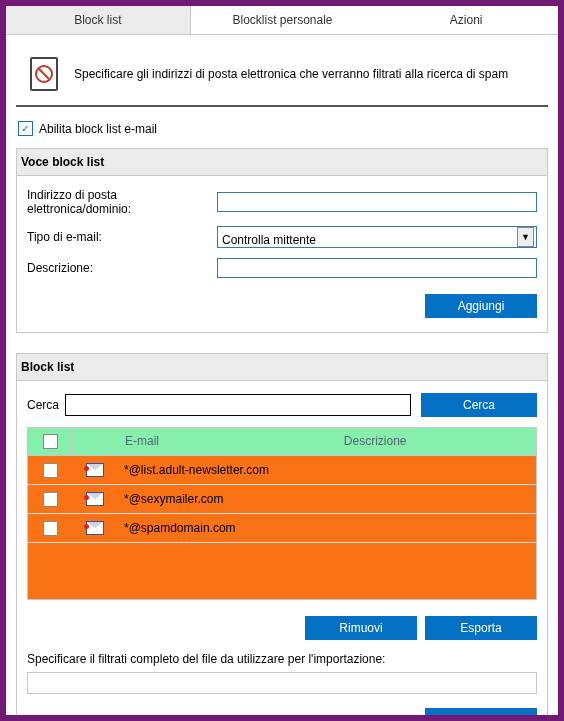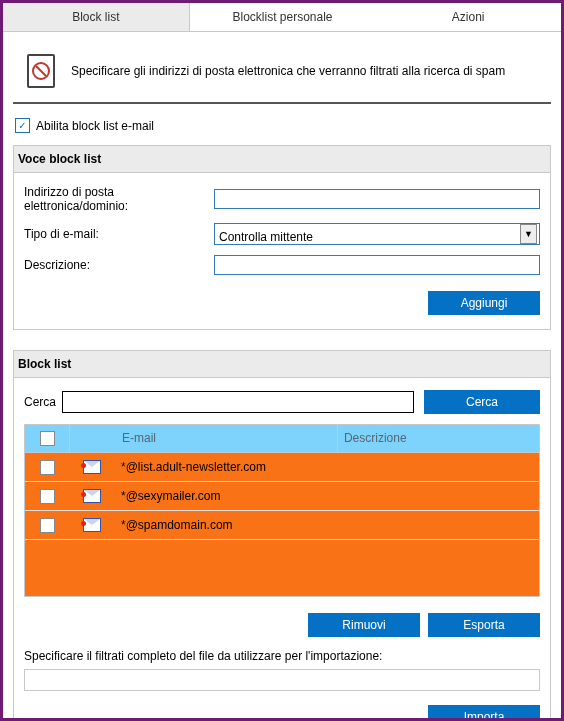--- a/index.html
+++ b/index.html
@@ -3,7 +3,7 @@
 <meta charset="utf-8">
 <style>
 html,body{margin:0;padding:0;font-family:Arial,Helvetica,sans-serif;font-size:12px;color:#000;background:#fff}
-.window{width:564px;height:721px;border:3px solid #701a75;box-sizing:border-box;position:relative;overflow:hidden}
+.window{width:564px;height:721px;border:6px solid #701a75;box-sizing:border-box;position:relative;overflow:hidden}
 .tabs{display:flex;height:28px;border-bottom:1px solid #c8c8c8}
 .tab{flex:1;display:flex;align-items:center;justify-content:center;background:#fff;cursor:pointer;color:#333}
 .tab.active{background:#ebebeb;border-right:1px solid #c8c8c8}

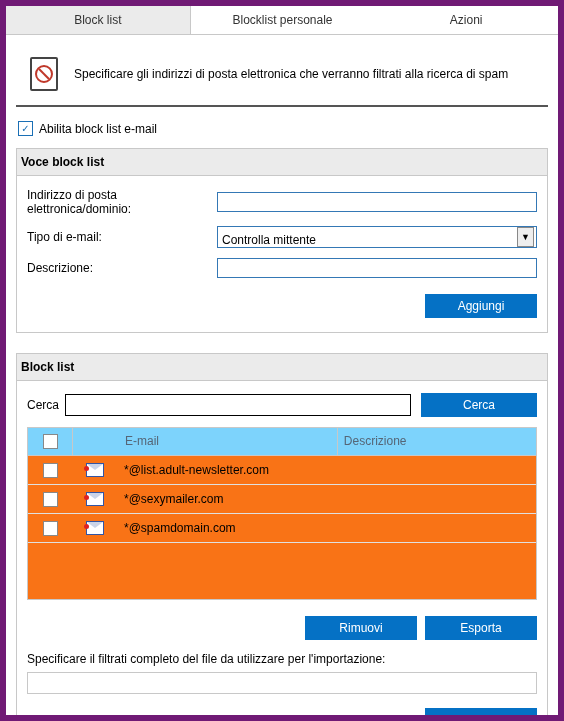--- a/index.html
+++ b/index.html
@@ -31,7 +31,7 @@
 .schrow .sbox{flex:1;height:22px;border:1px solid #000;box-sizing:border-box;padding:0 4px}
 .schrow .btn{margin-left:10px;min-width:116px}
 .table{border:1px solid #c8c8c8}
-.thead{display:flex;background:#7dd3fc;color:#567;border-bottom:1px solid #c8c8c8}
+.thead{display:flex;background:#86efac;color:#567;border-bottom:1px solid #c8c8c8}
 .th,.td{padding:6px 6px}
 .tchk{width:32px;display:flex;align-items:center;justify-content:center}
 .tico{width:34px;display:flex;align-items:center;justify-content:center}

